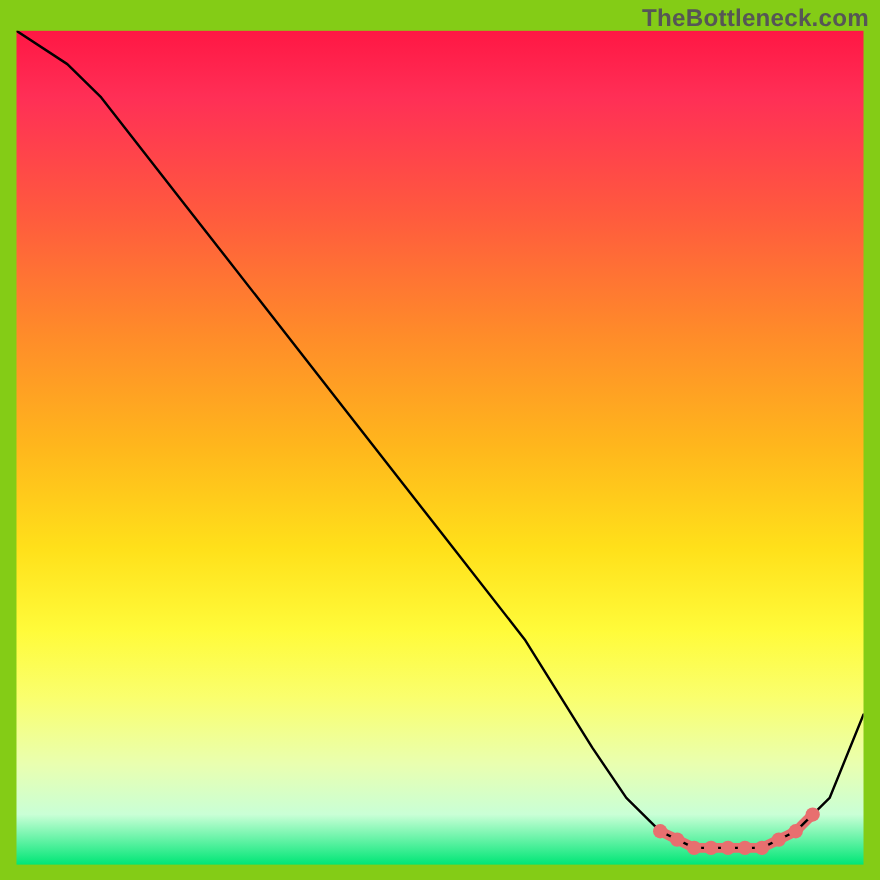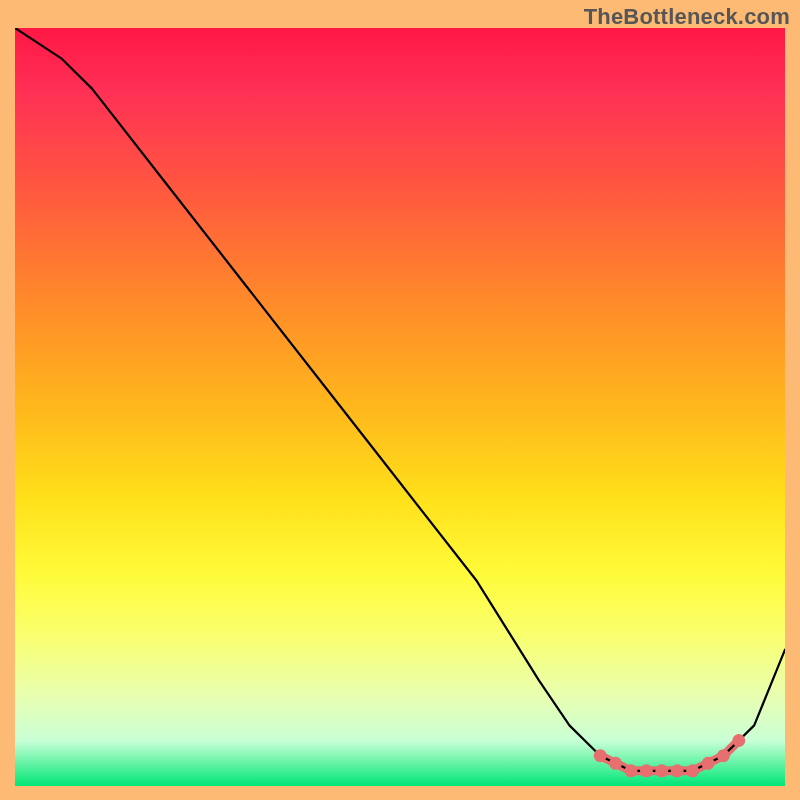--- a/index.html
+++ b/index.html
@@ -8,7 +8,7 @@
     position: relative;
     width: 800px;
     height: 800px;
-    background: #fdba74;
+    background: #84cc16;
   }
   .attribution {
     position: absolute;

